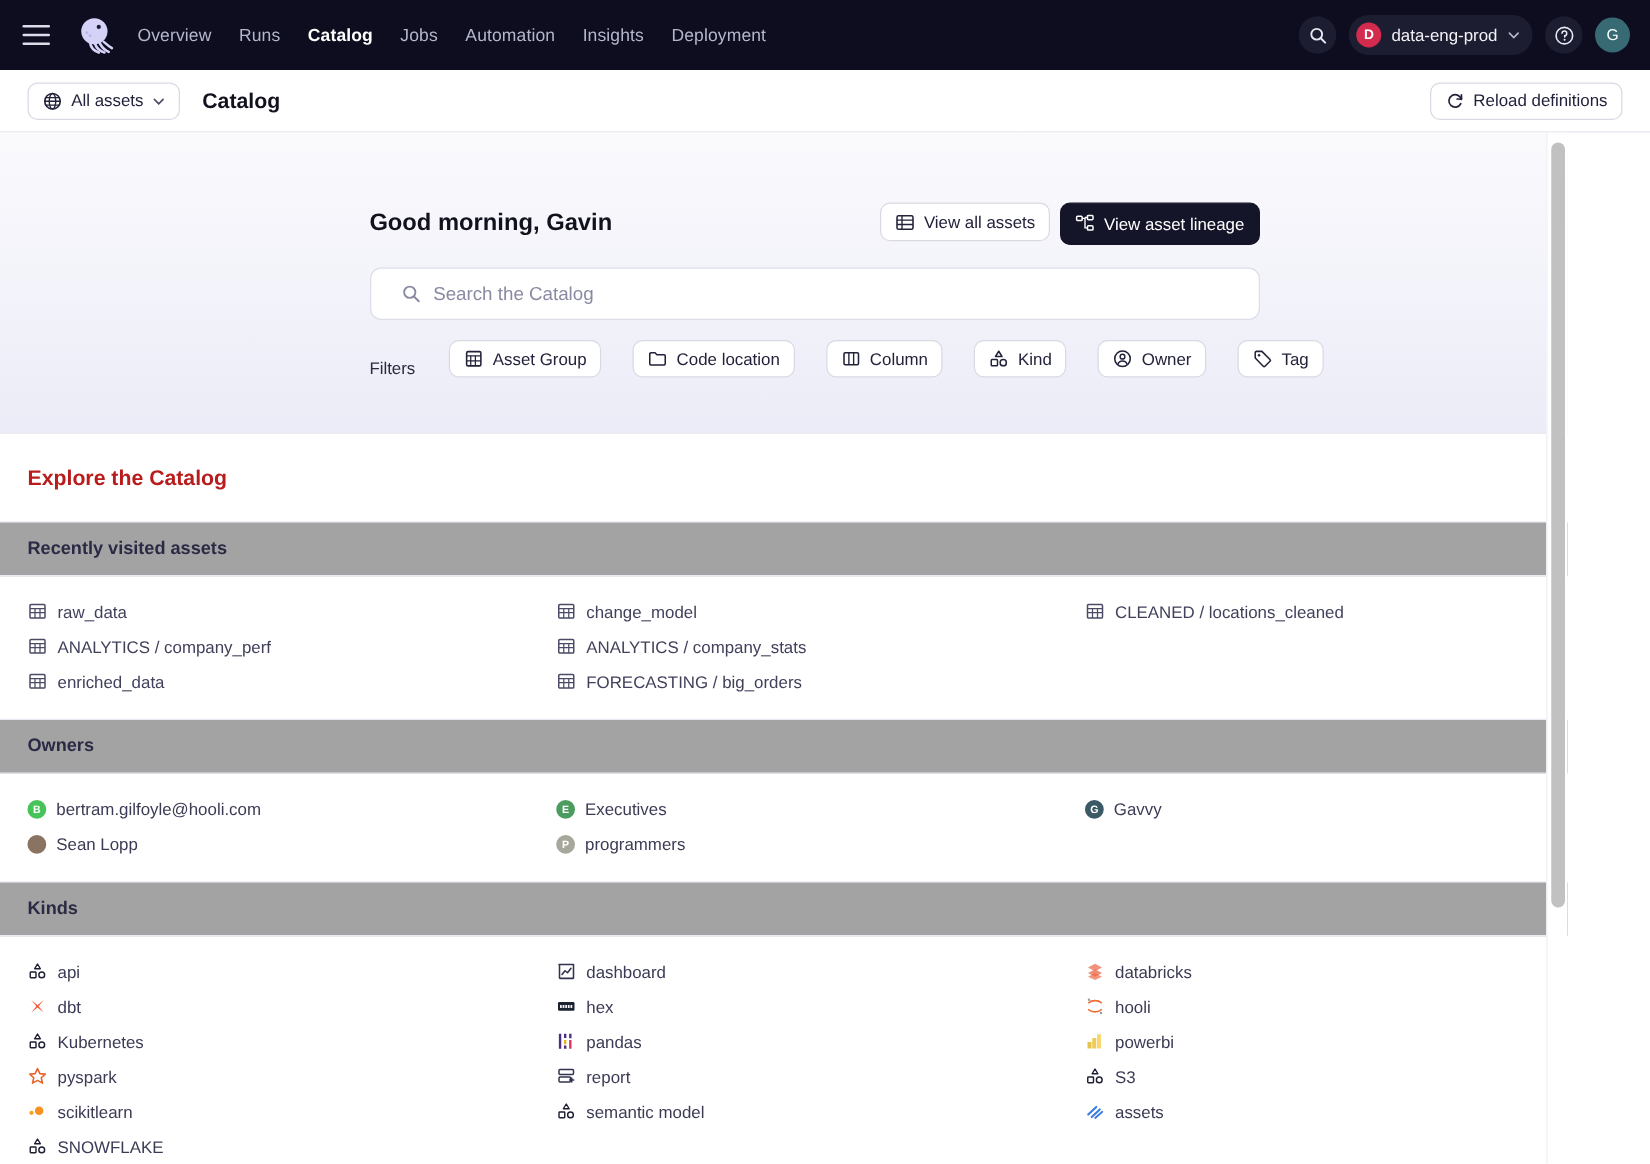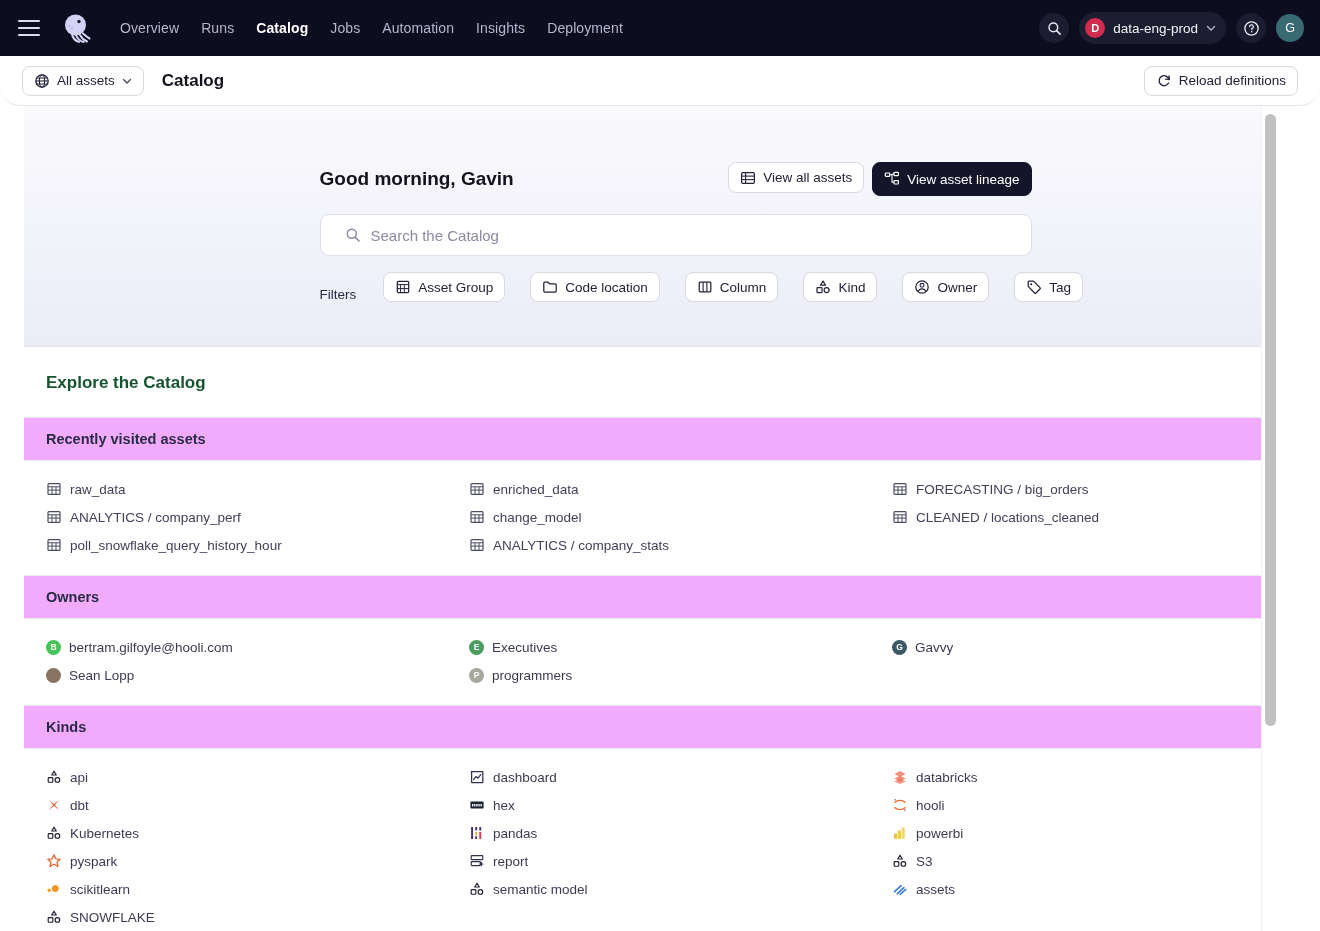--- a/index.html
+++ b/index.html
@@ -21,7 +21,7 @@
     justify-content: space-between; cursor: pointer; flex: 0 0 auto; }
   .hamburger span { display:block; height: 2px; background: #dcdcea; border-radius: 1px; }
   .logo { margin-left: 20px; width: 34px; height: 34px; flex: 0 0 auto; }
-  .navlinks { display: flex; align-items: center; gap: 22px; margin-left: 26px; }
+  .navlinks { display: flex; align-items: center; gap: 22px; margin-left: 16px; }
   .navlink { font-size: 14px; color: #b4b7cb; cursor: pointer; white-space: nowrap;
     letter-spacing: .1px; }
   .navlink.active { color: #ffffff; font-weight: bold; }

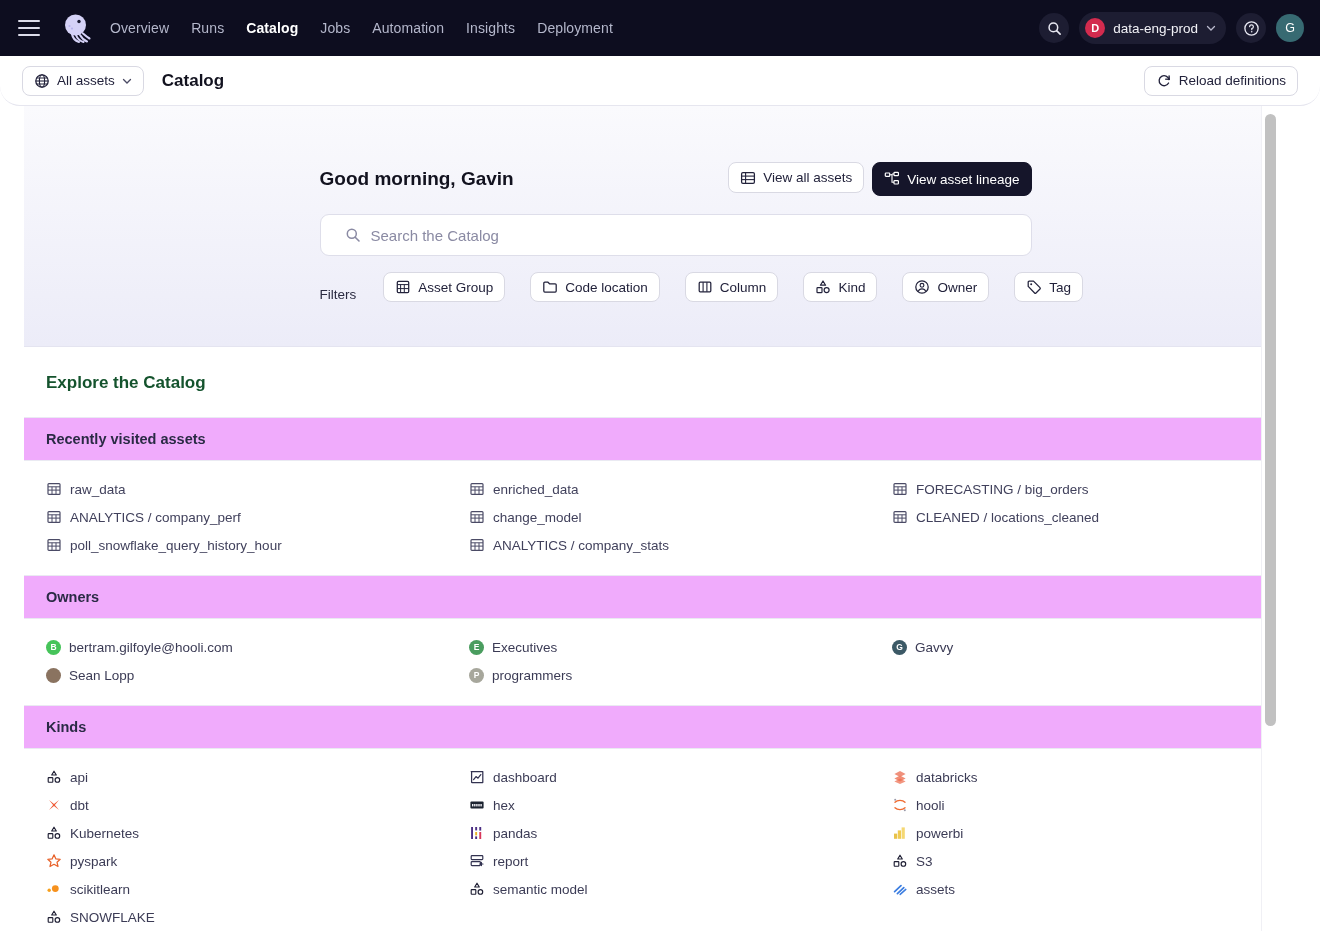--- a/index.html
+++ b/index.html
@@ -51,7 +51,7 @@
   
   .subheader {
     height: 50px; background: #ffffff; border-bottom: 1px solid #e6e6ef;
-    display: flex; align-items: center; padding: 0 22px; border-radius: 20px;
+    display: flex; align-items: center; padding: 0 22px;
   }
   .chip-btn {
     display: inline-flex; align-items: center; gap: 7px;

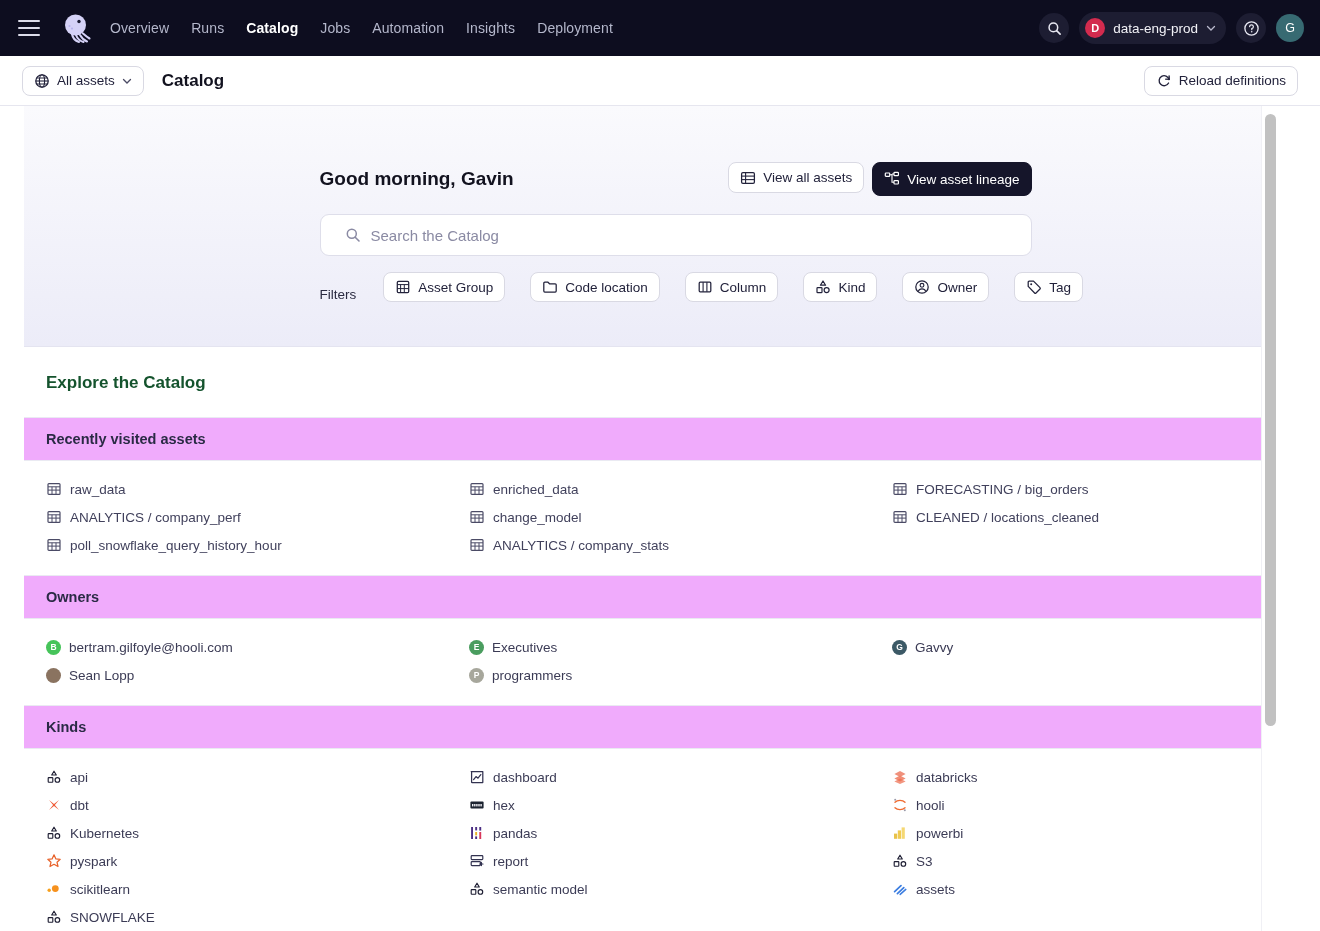--- a/index.html
+++ b/index.html
@@ -64,7 +64,7 @@
   .subheader-right { margin-left: auto; }
 
   
-  .scroll-area { position: relative; height: 825px; width: 1254px; overflow: hidden; margin-left: 24px; }
+  .scroll-area { position: relative; height: 825px; width: 1254px; overflow: hidden; }
   .content { width: 1303px; }
 
   

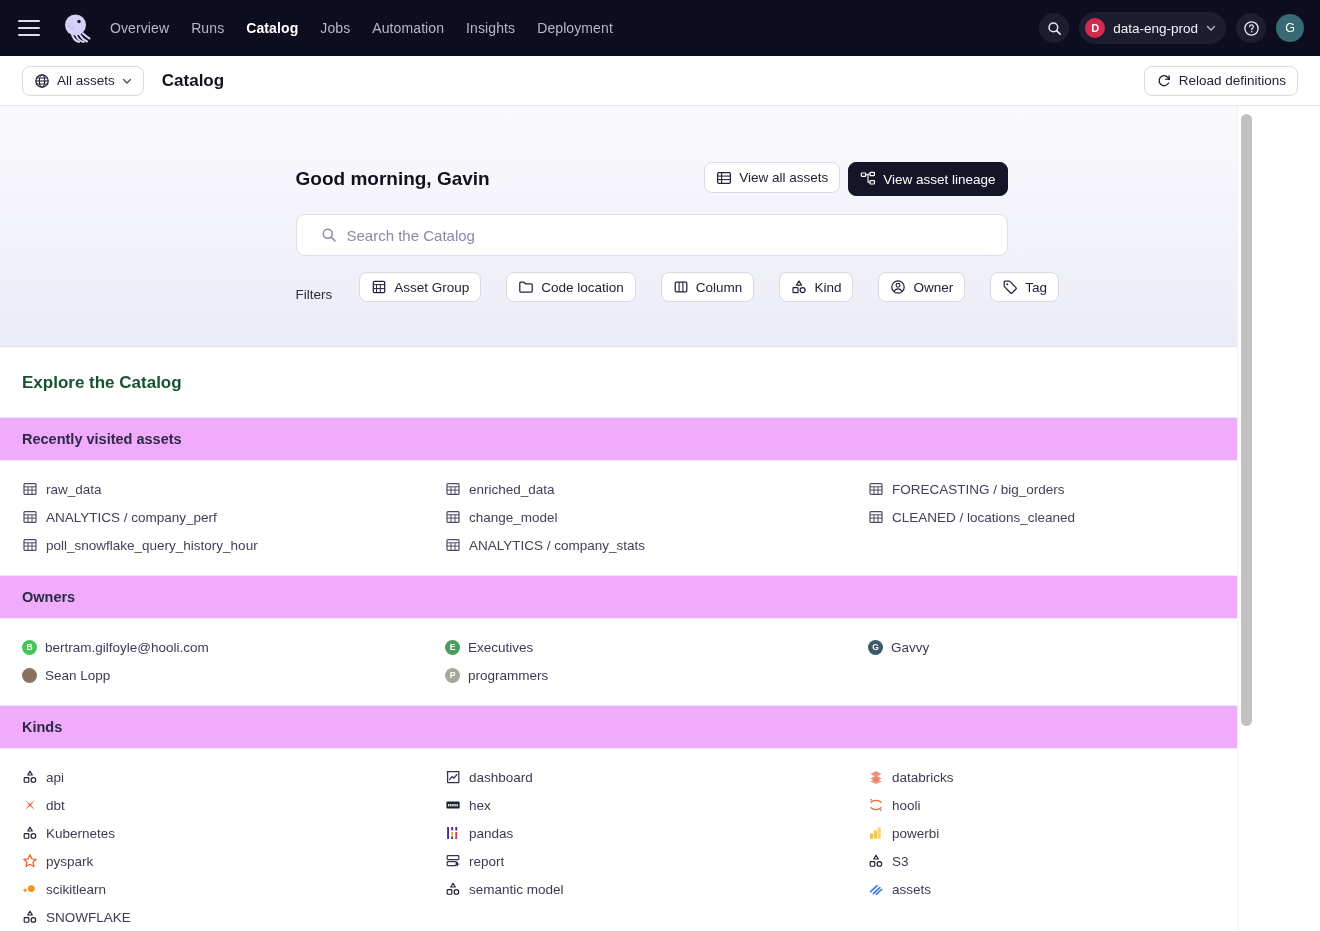--- a/index.html
+++ b/index.html
@@ -105,7 +105,7 @@
 
   
   .explore-title {
-    font-size: 17px; font-weight: bold; color: #14532d;
+    font-size: 17px; font-weight: bold; color: #b91c1c;
     padding: 26px 22px 24px 22px;
     border-bottom: 1px solid #eaeaf2;
   }

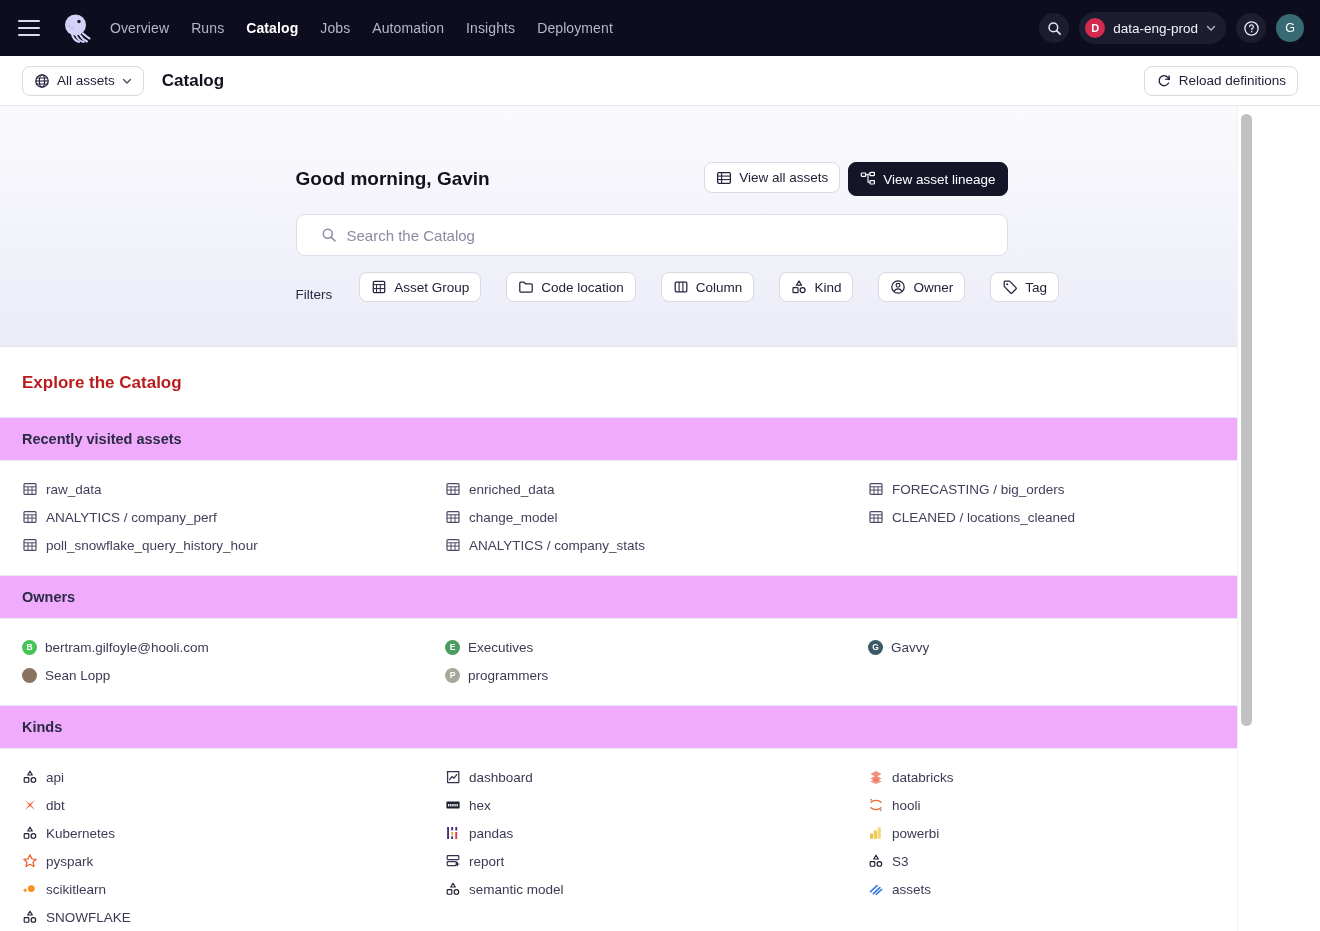--- a/index.html
+++ b/index.html
@@ -112,7 +112,7 @@
   .section-head {
     display: flex; align-items: center;
     padding: 13px 22px; border-bottom: 1px solid #eaeaf2;
-    cursor: pointer; background: #f0abfc;
+    cursor: pointer; background: #a3a3a3;
   }
   .section-title { font-size: 14.5px; font-weight: bold; color: #2a2a45; }
   .caret { margin-left: auto; width: 0; height: 0;

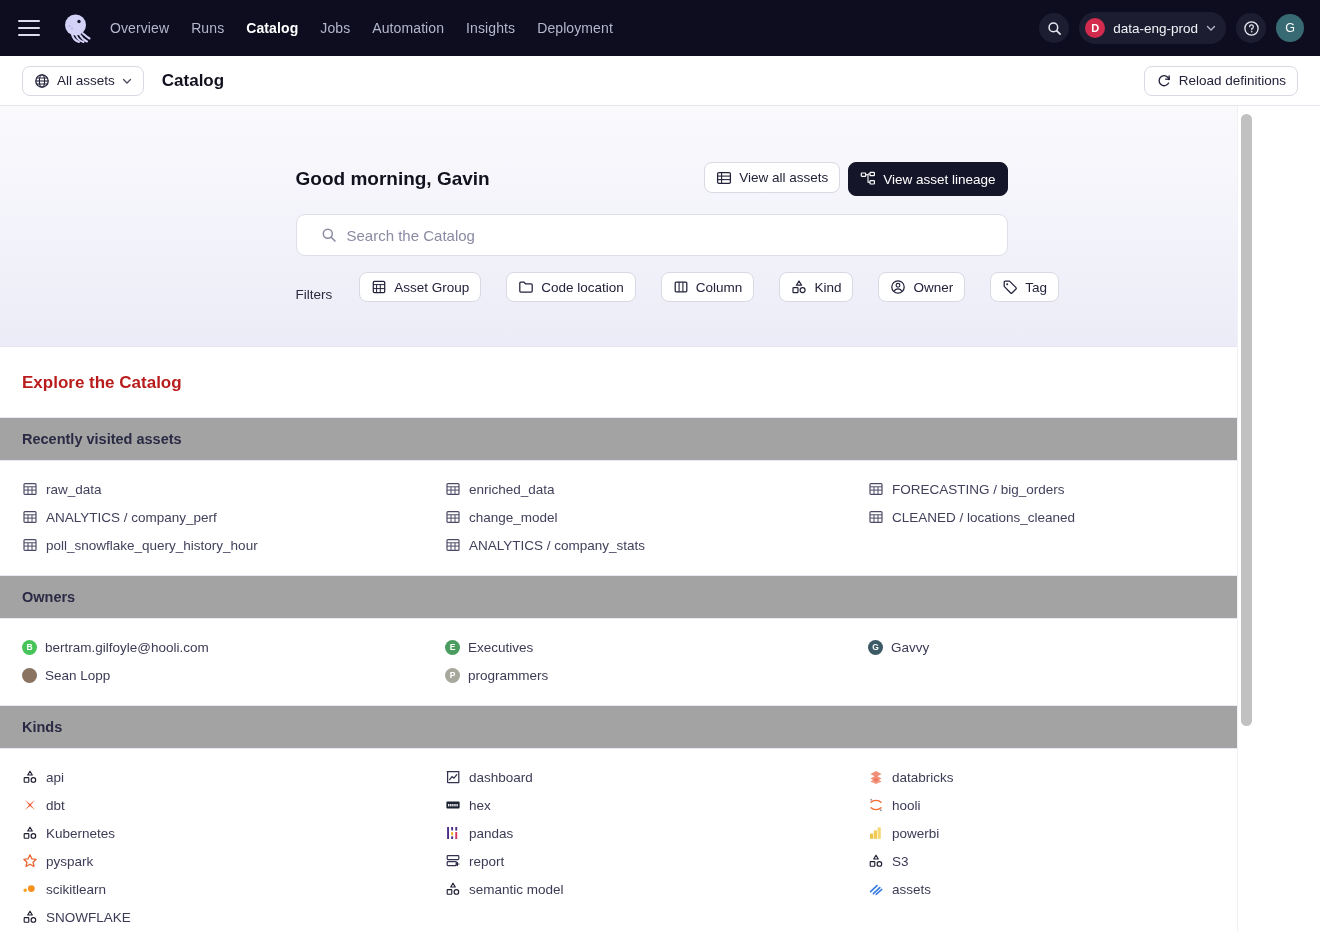--- a/index.html
+++ b/index.html
@@ -358,16 +358,6 @@
           </svg>
         <span>ANALYTICS / company_perf</span>
       </div>
-      <div class="cell link">
-        <svg class="ic" viewBox="0 0 16 16">
-            <rect x="2" y="2.6" width="12" height="10.8" rx=".9" stroke="#4b4b66" stroke-width="1.2" fill="none"></rect>
-            <line x1="2" y1="5.8" x2="14" y2="5.8" stroke="#4b4b66" stroke-width="1"></line>
-            <line x1="2" y1="9.1" x2="14" y2="9.1" stroke="#4b4b66" stroke-width="1"></line>
-            <line x1="6" y1="5.8" x2="6" y2="13.4" stroke="#4b4b66" stroke-width="1"></line>
-            <line x1="10" y1="5.8" x2="10" y2="13.4" stroke="#4b4b66" stroke-width="1"></line>
-          </svg>
-        <span>poll_snowflake_query_history_hour</span>
-      </div>
 
       <div class="cell link">
         <svg class="ic" viewBox="0 0 16 16">

